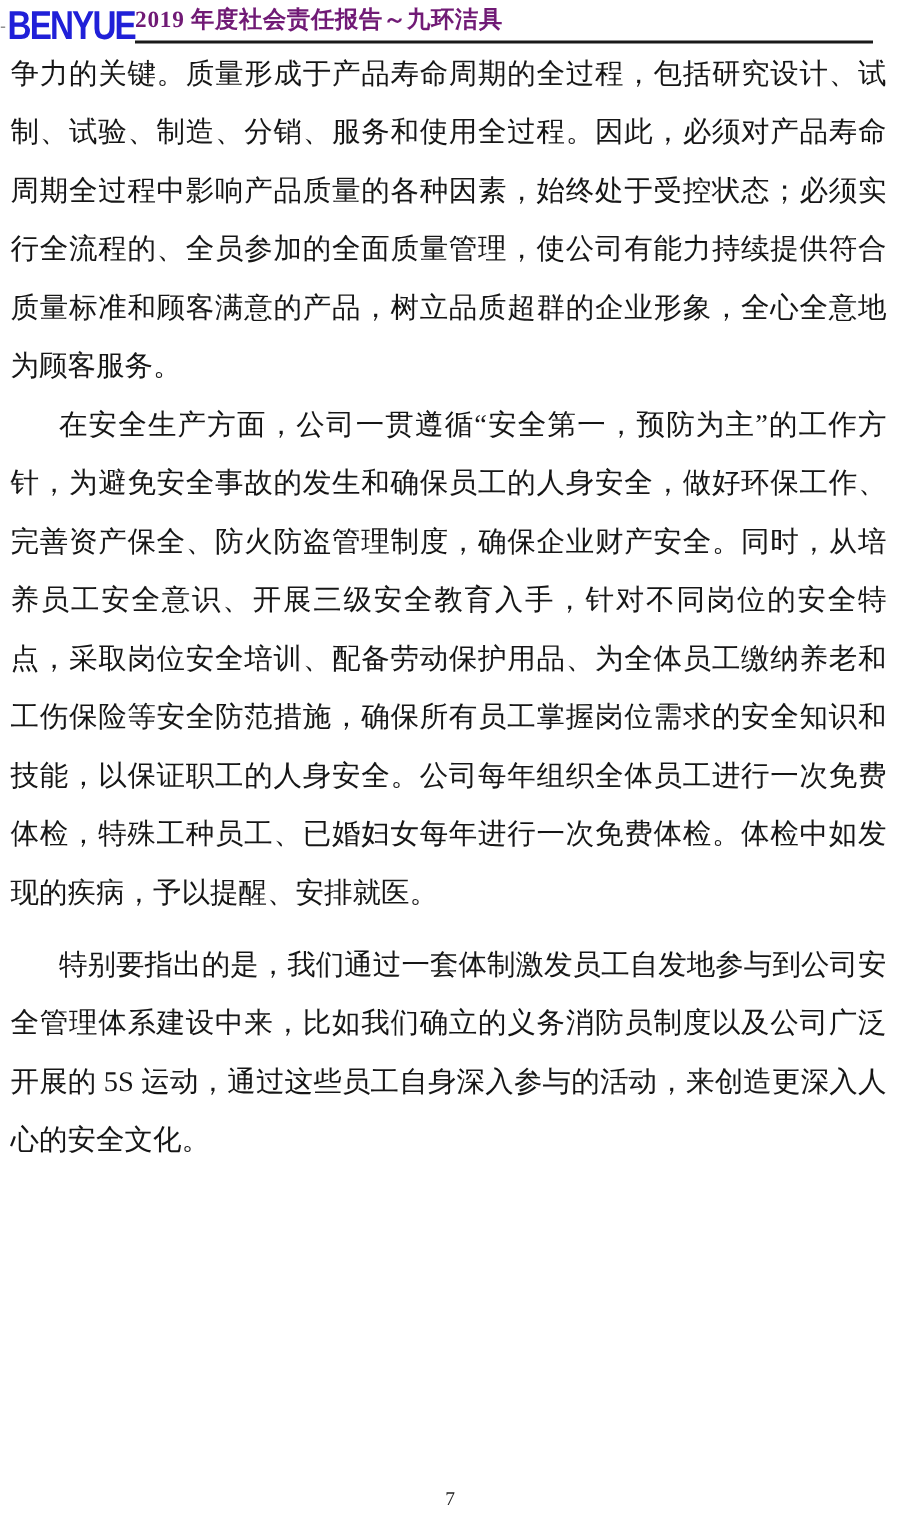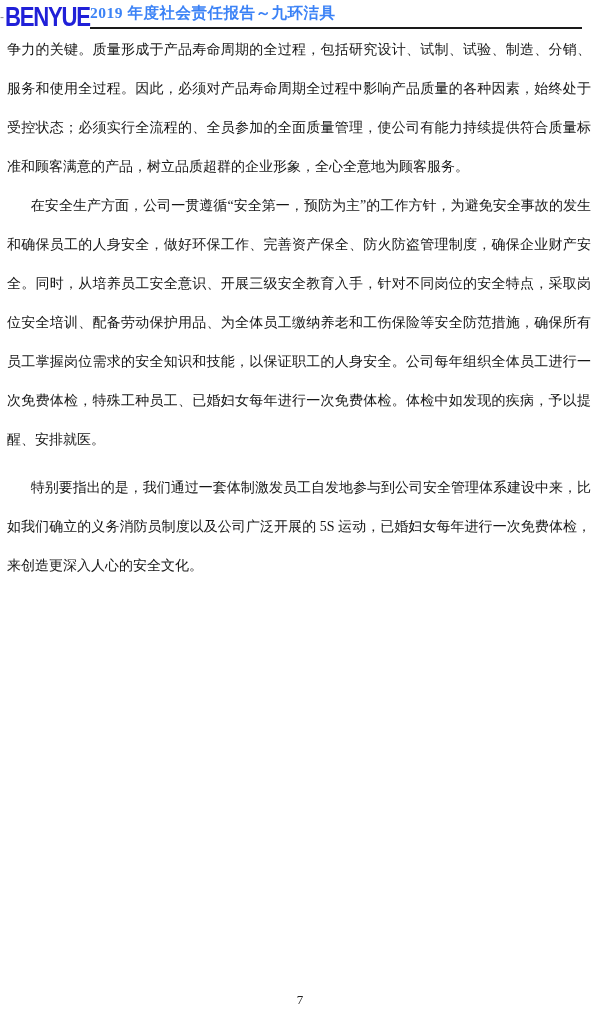--- a/index.html
+++ b/index.html
@@ -56,7 +56,7 @@
     font-weight: 700;
     font-size: 15.5px;
     letter-spacing: 0.5px;
-    color: #3b82f6;
+    color: #701a75;
     white-space: nowrap;
   }
   

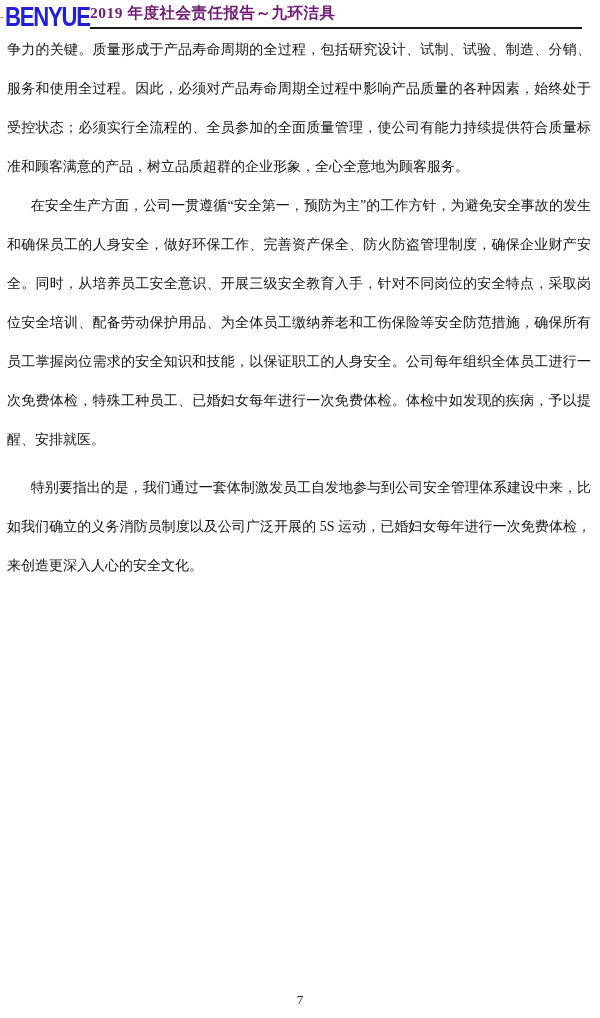--- a/index.html
+++ b/index.html
@@ -66,7 +66,7 @@
   }
   .para {
     margin: 0;
-    font-size: 14px;
+    font-size: 19px;
     line-height: 39px;
     text-align: justify;
     text-justify: inter-ideograph;

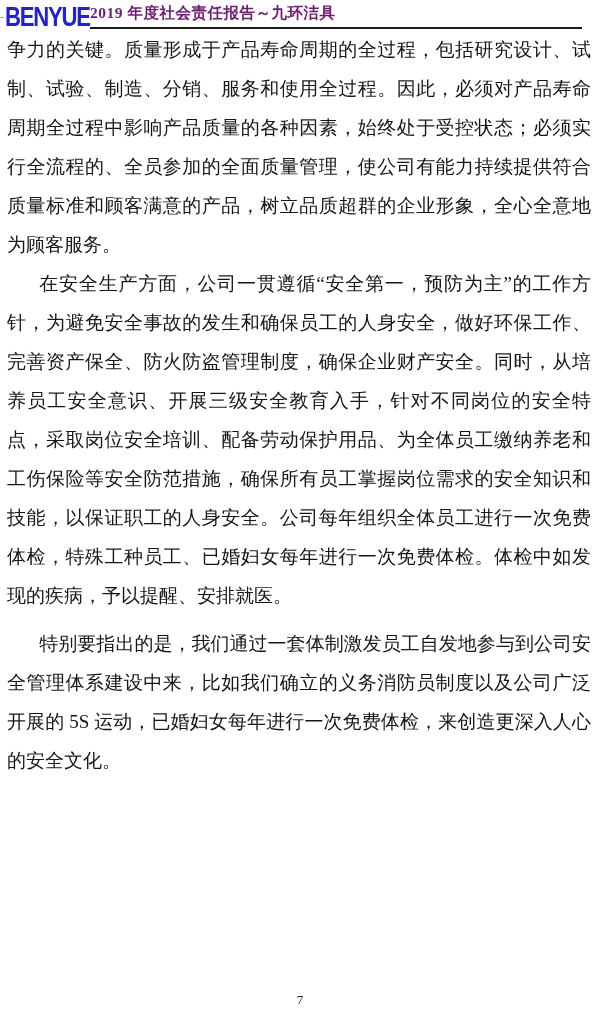--- a/index.html
+++ b/index.html
@@ -106,7 +106,7 @@
   <main class="body-text">
     <p class="para">争力的关键。质量形成于产品寿命周期的全过程，包括研究设计、试制、试验、制造、分销、服务和使用全过程。因此，必须对产品寿命周期全过程中影响产品质量的各种因素，始终处于受控状态；必须实行全流程的、全员参加的全面质量管理，使公司有能力持续提供符合质量标准和顾客满意的产品，树立品质超群的企业形象，全心全意地为顾客服务。</p>
     <p class="para indent">在安全生产方面，公司一贯遵循“安全第一，预防为主”的工作方针，为避免安全事故的发生和确保员工的人身安全，做好环保工作、完善资产保全、防火防盗管理制度，确保企业财产安全。同时，从培养员工安全意识、开展三级安全教育入手，针对不同岗位的安全特点，采取岗位安全培训、配备劳动保护用品、为全体员工缴纳养老和工伤保险等安全防范措施，确保所有员工掌握岗位需求的安全知识和技能，以保证职工的人身安全。公司每年组织全体员工进行一次免费体检，特殊工种员工、已婚妇女每年进行一次免费体检。体检中如发现的疾病，予以提醒、安排就医。</p>
-    <p class="para indent gap-md">特别要指出的是，我们通过一套体制激发员工自发地参与到公司安全管理体系建设中来，比如我们确立的义务消防员制度以及公司广泛开展的 5S 运动，已婚妇女每年进行一次免费体检，来创造更深入人心的安全文化。</p>
+    <p class="para indent gap-md">特别要指出的是，我们通过一套体制激发员工自发地参与到公司安全管理体系建设中来，比如我们确立的义务消防员制度以及公司广泛开展的 5S 运动，通过这些员工自身深入参与的活动，来创造更深入人心的安全文化。</p>
   </main>
 
   <footer class="footer">

